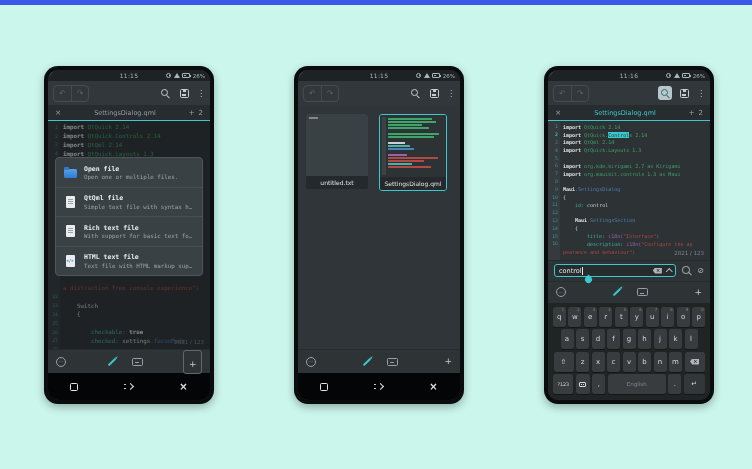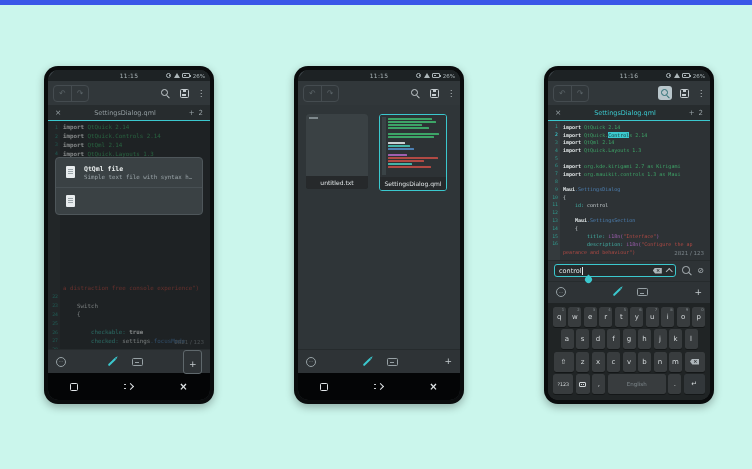--- a/index.html
+++ b/index.html
@@ -241,6 +241,13 @@
       <div class="scrim"></div>
       <div class="dialog" id="dlg">
           <div class="ditem">
+            <div class="dic dic-folder"></div>
+            <div class="d-text">
+              <div class="d-title">Open file</div>
+              <div class="d-sub">Open one or multiple files.</div>
+            </div>
+          </div>
+          <div class="ditem">
             <div class="dic dic-doc"></div>
             <div class="d-text">
               <div class="d-title">QtQml file</div>

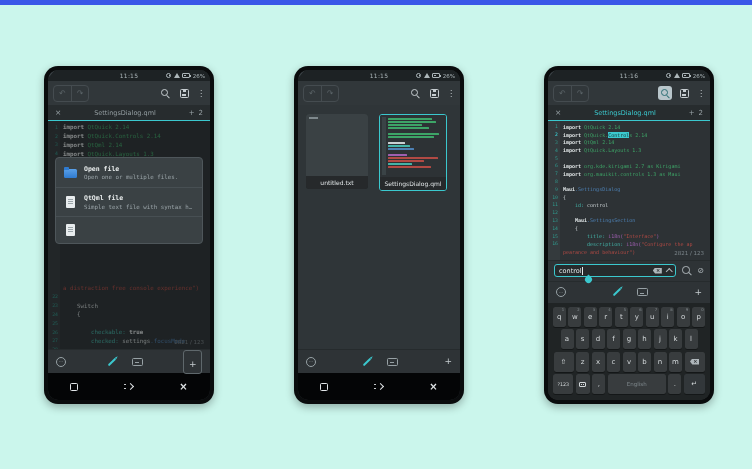--- a/index.html
+++ b/index.html
@@ -256,6 +256,10 @@
           </div>
           <div class="ditem">
             <div class="dic dic-doc"></div>
+            <div class="d-text">
+              <div class="d-title">Rich text file</div>
+              <div class="d-sub">With support for basic text format edi...</div>
+            </div>
           </div>
         </div>
     </div>

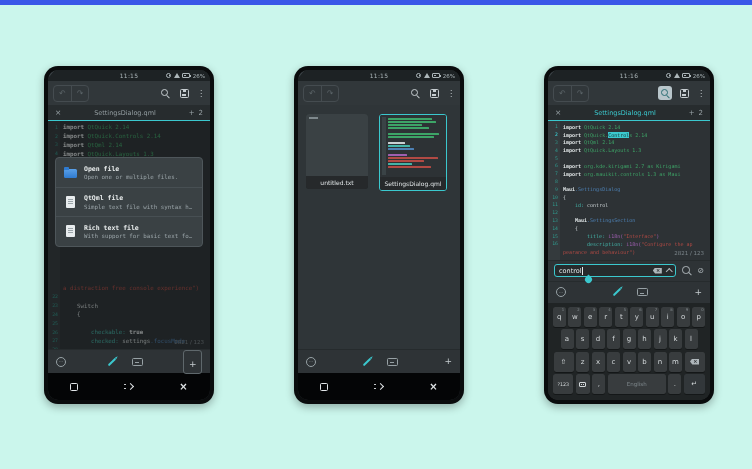--- a/index.html
+++ b/index.html
@@ -261,6 +261,15 @@
               <div class="d-sub">With support for basic text format edi...</div>
             </div>
           </div>
+          <div class="ditem">
+            <div class="dic dic-code">
+              <span class="dic-glyph">&lt;/&gt;</span>
+            </div>
+            <div class="d-text">
+              <div class="d-title">HTML text file</div>
+              <div class="d-sub">Text file with HTML markup support</div>
+            </div>
+          </div>
         </div>
     </div>
     <div class="footer">

